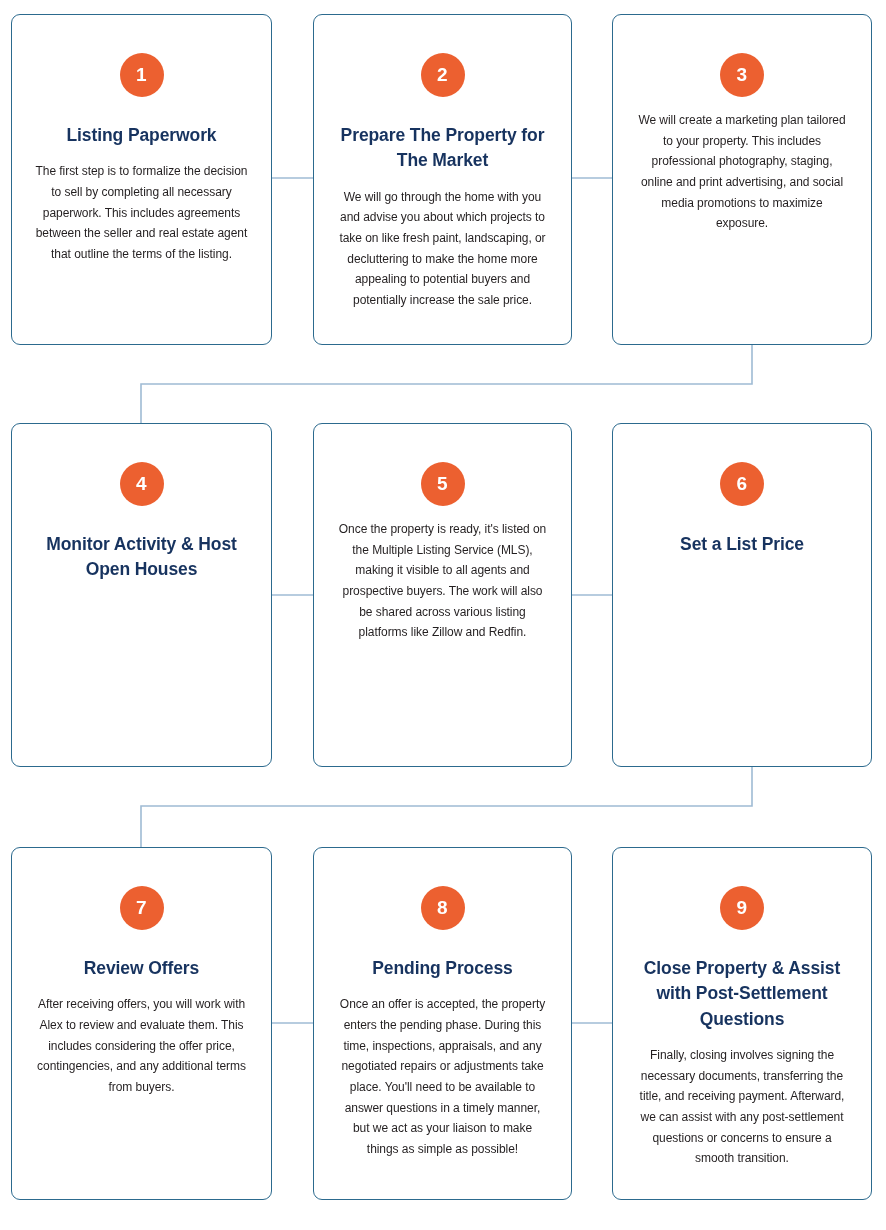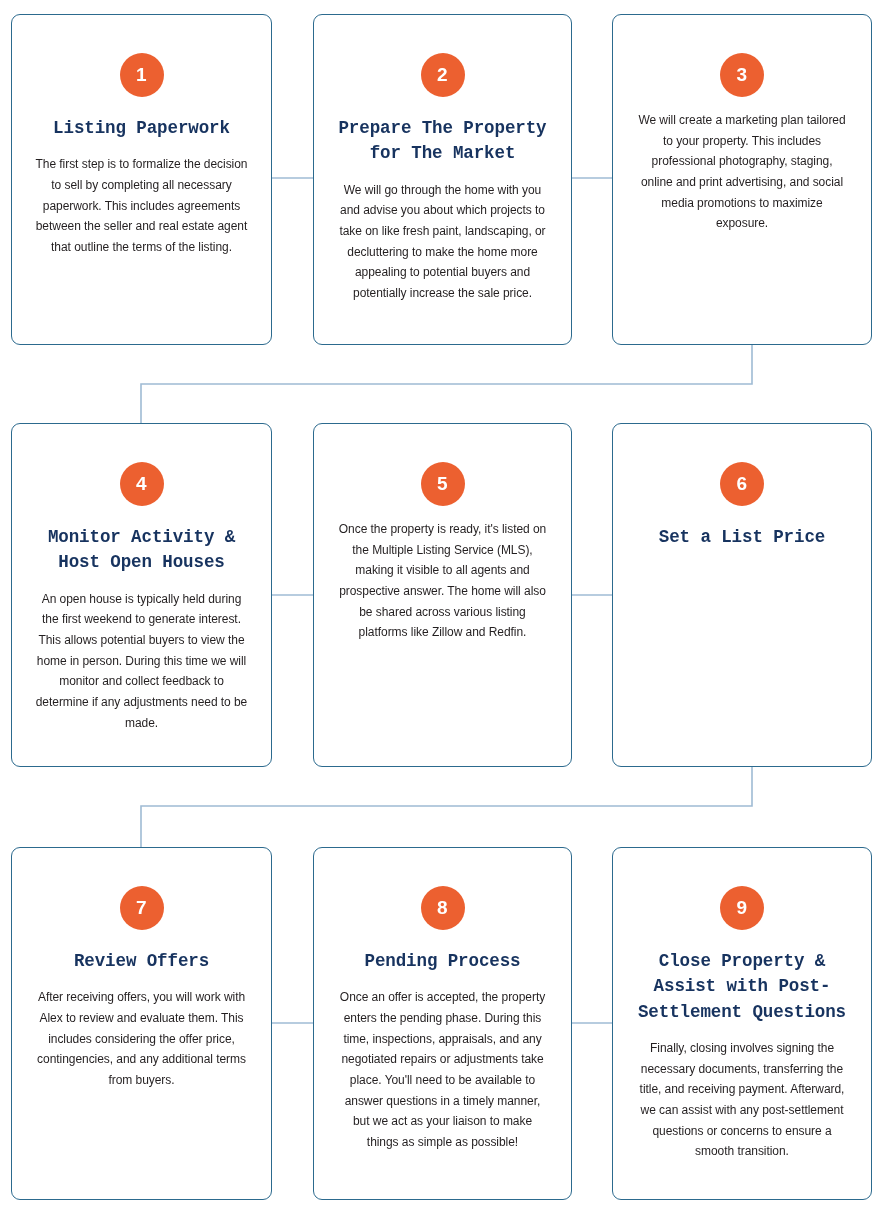--- a/index.html
+++ b/index.html
@@ -77,9 +77,8 @@
     font-weight: bold;
     line-height: 1.45;
     text-align: center;
-    margin-top: 19px;
+    margin-top: 26px;
     letter-spacing: -0.1px;
-    font-family: Liberation Mono, monospace;
   }
   .step-body {
     color: #231F20;

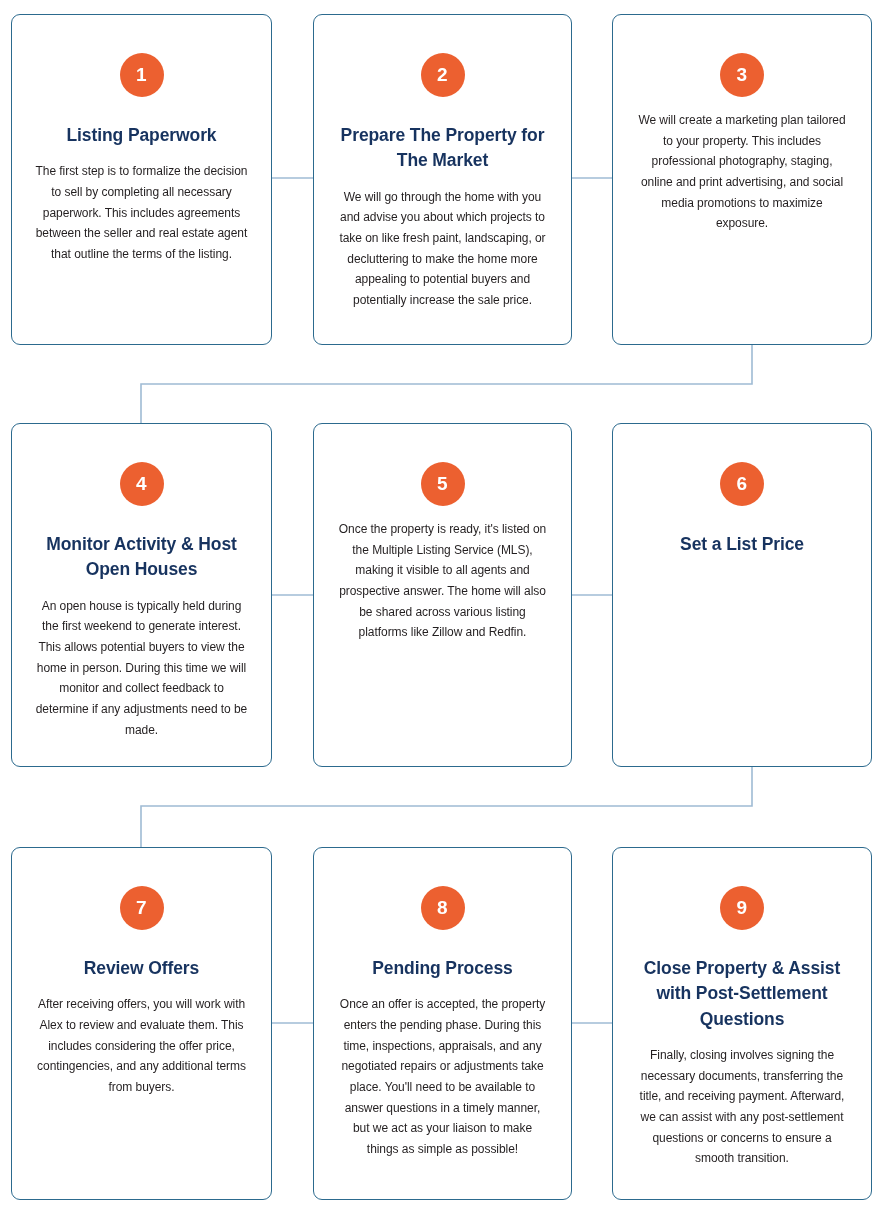--- a/index.html
+++ b/index.html
@@ -140,7 +140,7 @@
 
     <div class="step-card col-2 row-2">
       <div class="step-badge">5</div>
-      <div class="step-body">Once the property is ready, it's listed on the Multiple Listing Service (MLS), making it visible to all agents and prospective answer. The home will also be shared across various listing platforms like Zillow and Redfin.</div>
+      <div class="step-body">Once the property is ready, it's listed on the Multiple Listing Service (MLS), making it visible to all agents and prospective buyers. The work will also be shared across various listing platforms like Zillow and Redfin.</div>
     </div>
 
     <div class="step-card col-3 row-2">

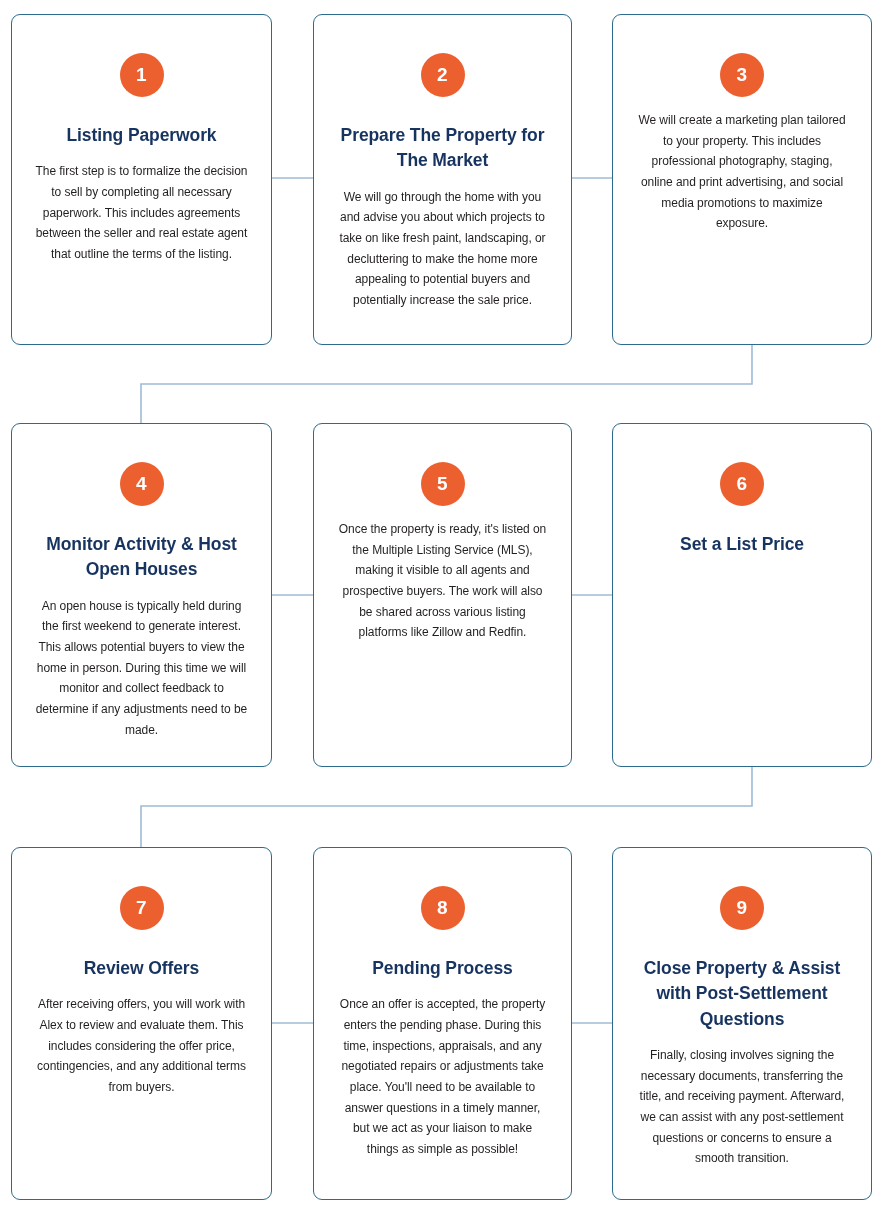--- a/index.html
+++ b/index.html
@@ -135,7 +135,6 @@
     <div class="step-card col-1 row-2">
       <div class="step-badge">4</div>
       <div class="step-title">Monitor Activity &amp; Host Open Houses</div>
-      <div class="step-body">An open house is typically held during the first weekend to generate interest. This allows potential buyers to view the home in person. During this time we will monitor and collect feedback to determine if any adjustments need to be made.</div>
     </div>
 
     <div class="step-card col-2 row-2">

